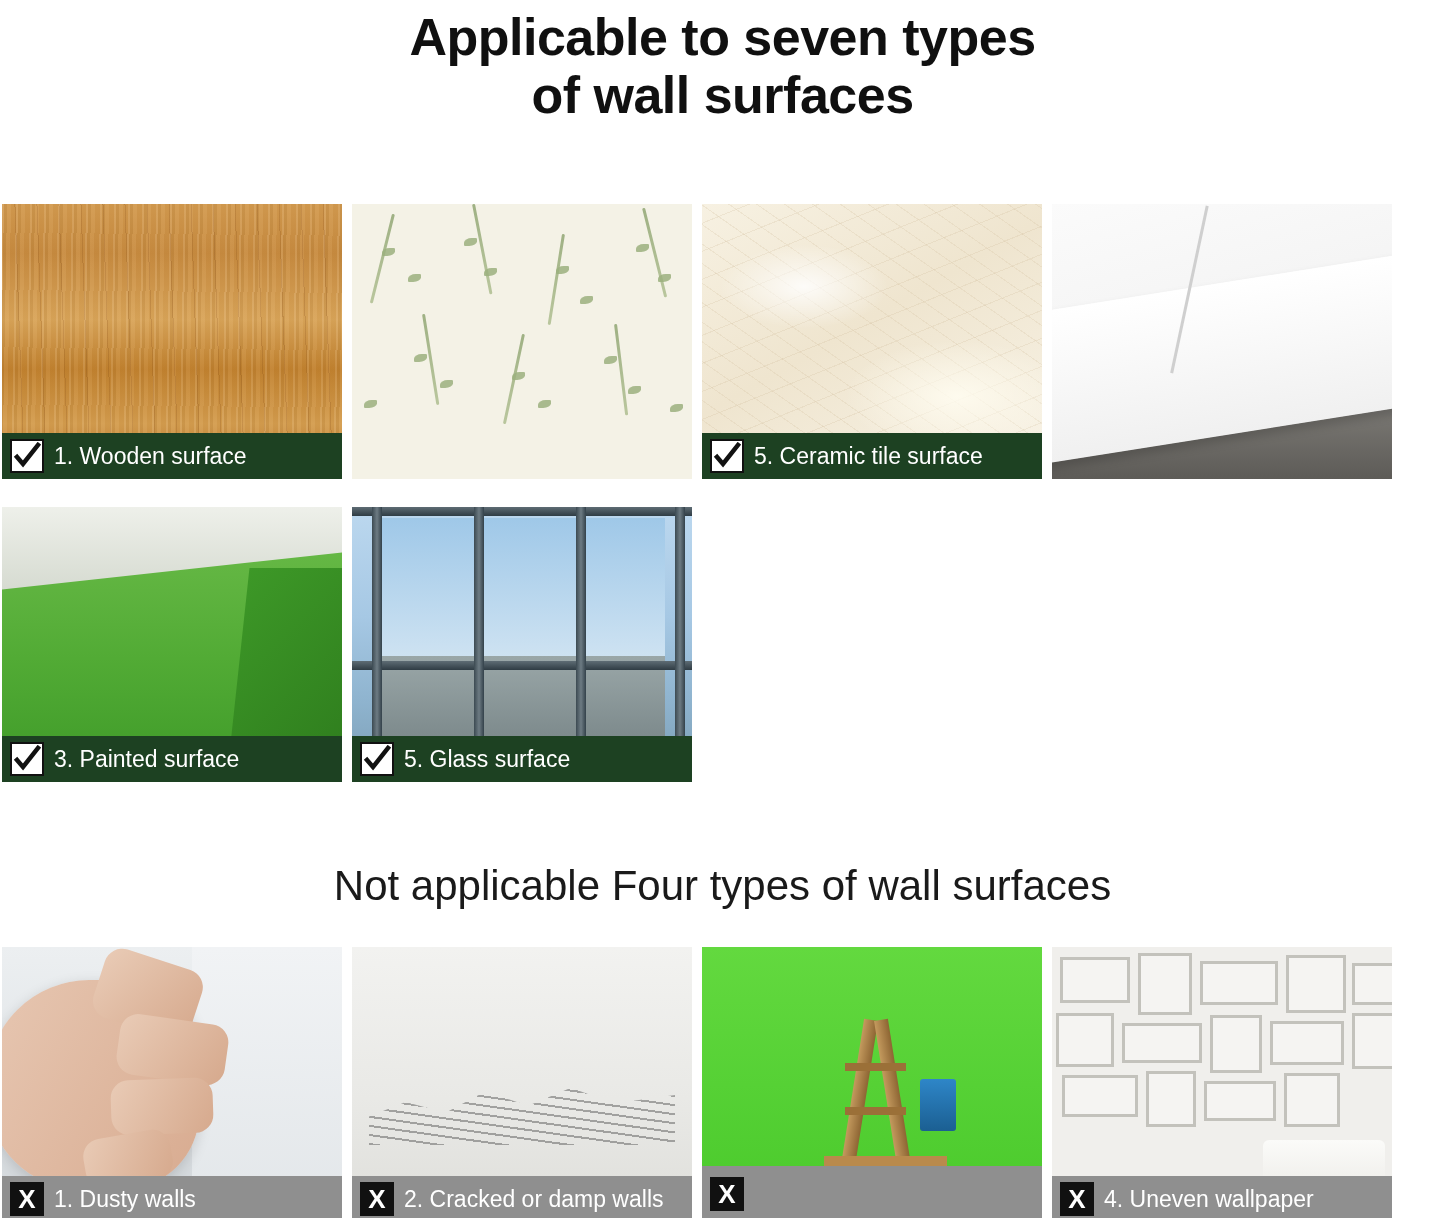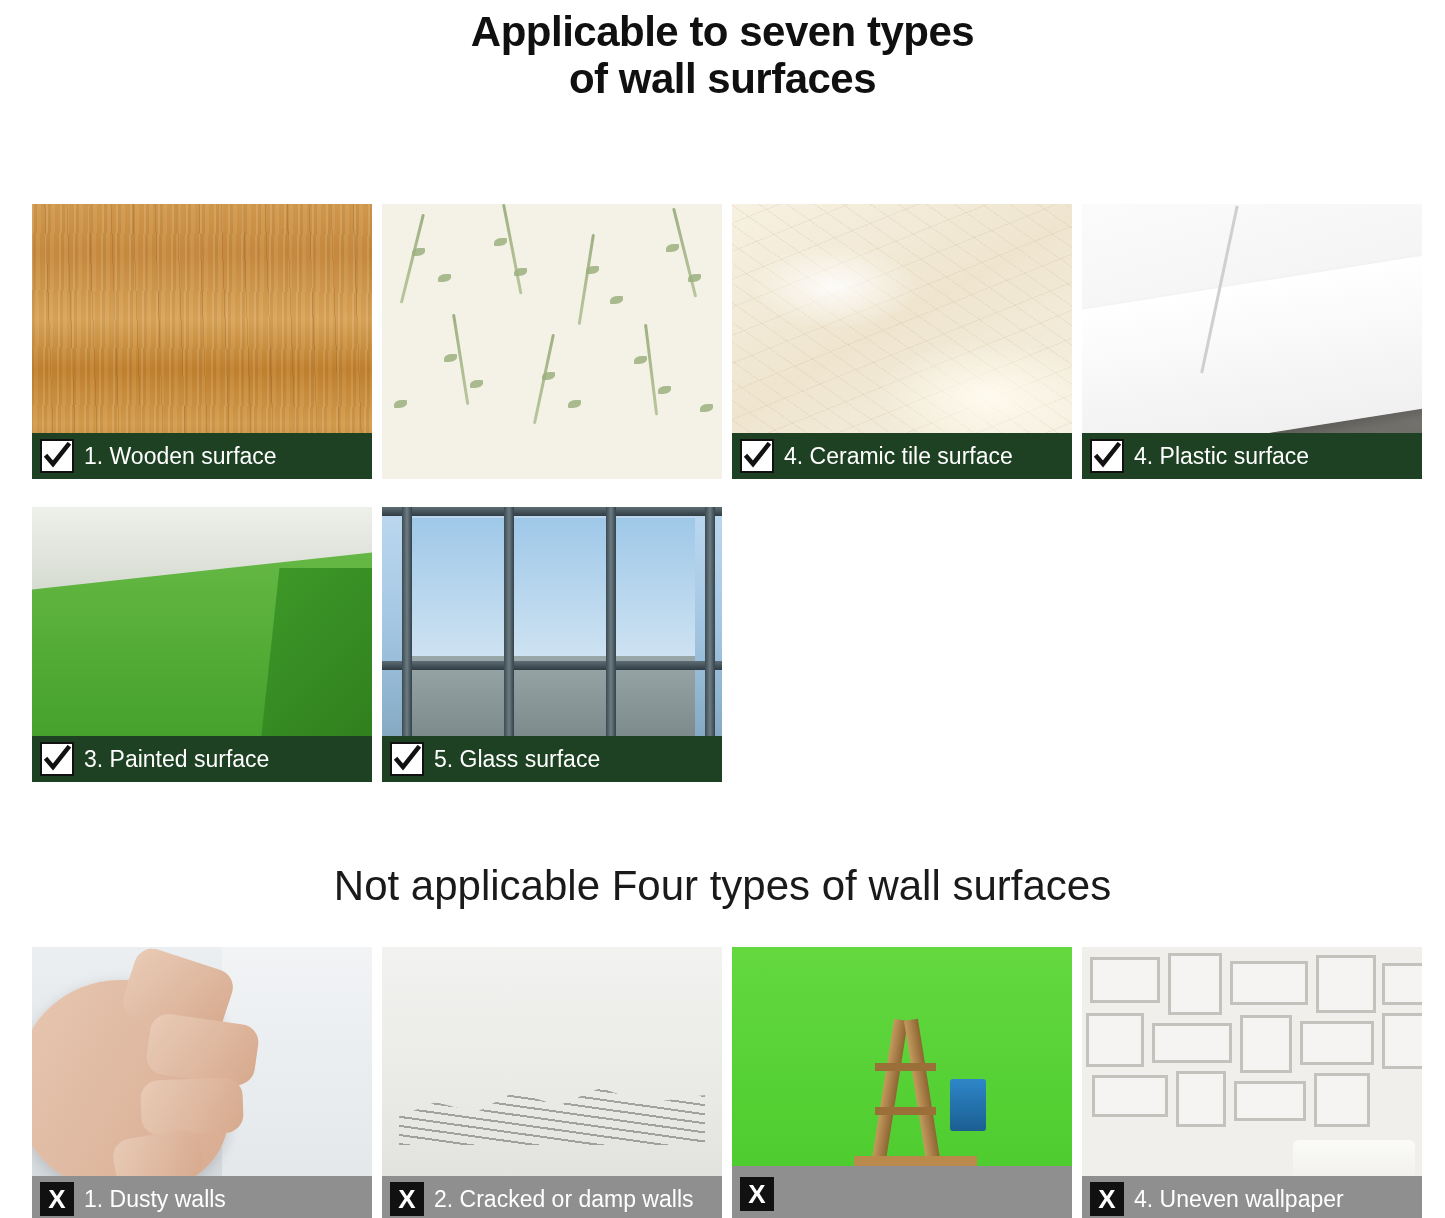--- a/index.html
+++ b/index.html
@@ -18,7 +18,7 @@
   .title {
     text-align: center;
     font-weight: bold;
-    font-size: 42px;
+    font-size: 52px;
     line-height: 1.12;
     color: #101010;
     padding-top: 8px;

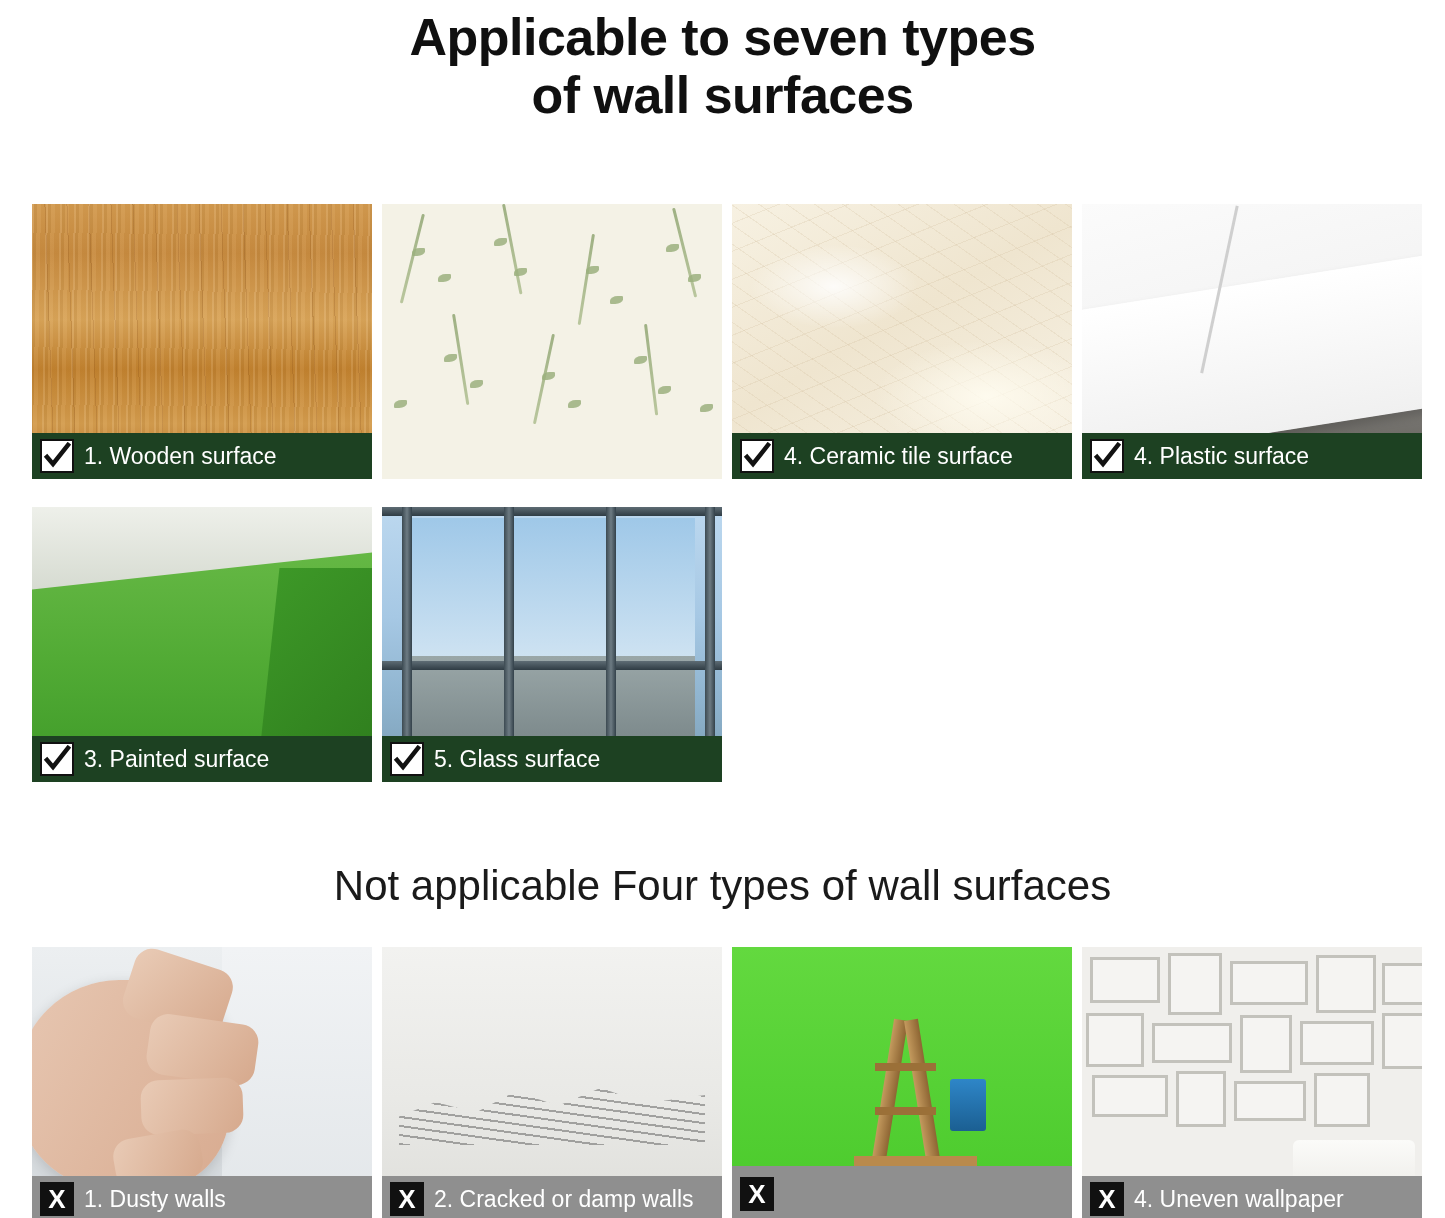--- a/index.html
+++ b/index.html
@@ -32,7 +32,6 @@
     display: flex;
     gap: 10px;
     padding: 4px 2px;
-    margin-left: 30px;
   }
   .cell {
     position: relative;

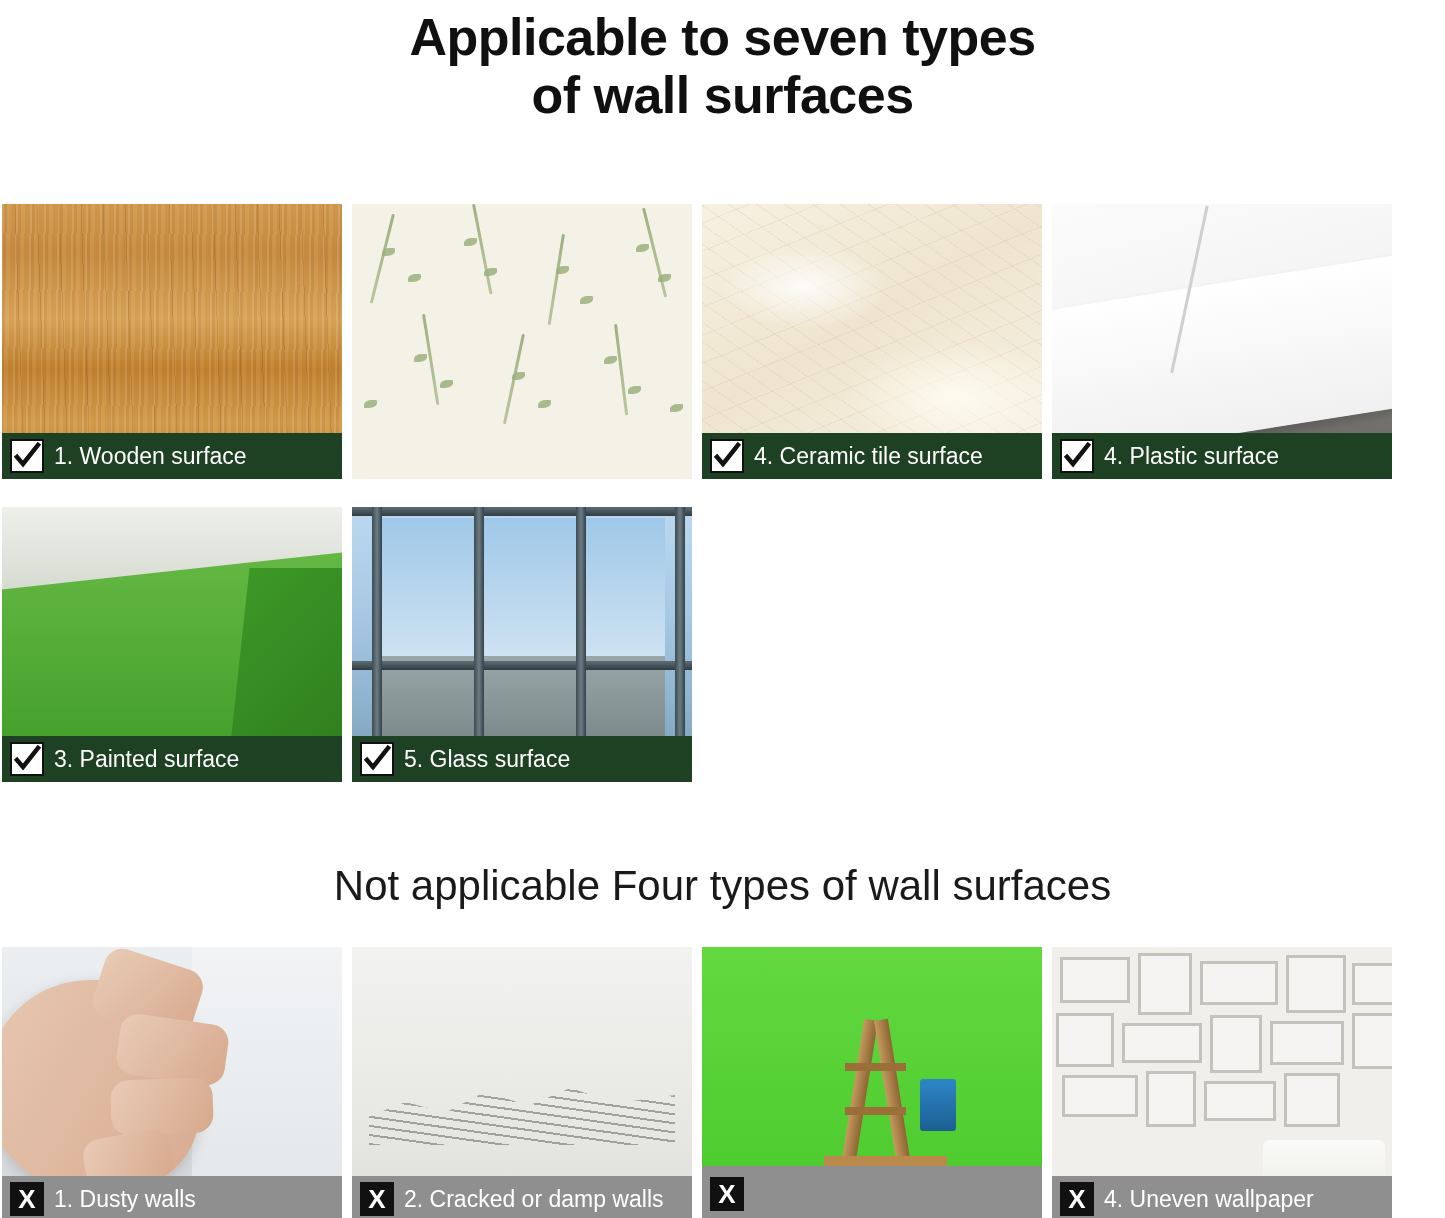--- a/index.html
+++ b/index.html
@@ -339,7 +339,7 @@
               <path d="M4 15 L10 22 L25 3" stroke="#111" stroke-width="4.5" fill="none" stroke-linecap="square"></path>
             </svg>
         </span>
-        <span class="txt">4. Ceramic tile surface</span>
+        <span class="txt">5. Ceramic tile surface</span>
       </div>
     </div>
 

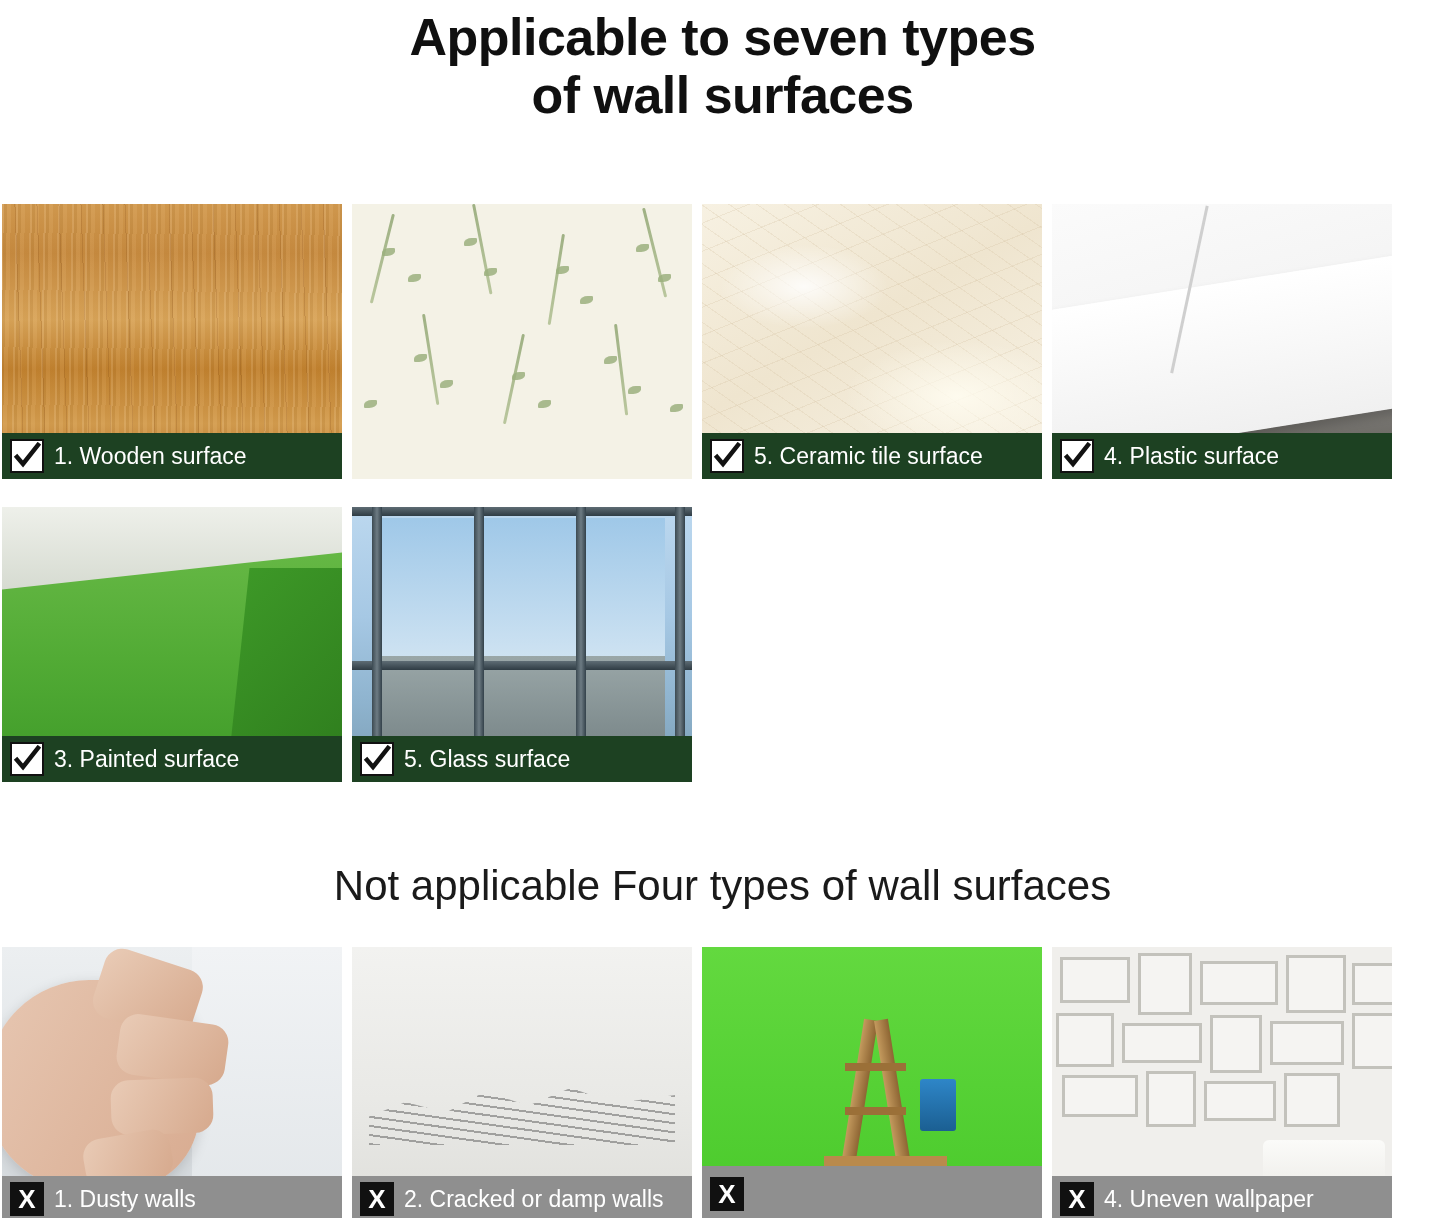--- a/index.html
+++ b/index.html
@@ -349,14 +349,6 @@
         <div class="sheet"></div>
         <div class="edge"></div>
       </div>
-      <div class="cap">
-        <span class="box">
-          <svg width="28" height="28" viewBox="0 0 28 28">
-              <path d="M4 15 L10 22 L25 3" stroke="#111" stroke-width="4.5" fill="none" stroke-linecap="square"></path>
-            </svg>
-        </span>
-        <span class="txt">4. Plastic surface</span>
-      </div>
     </div>
   </div>
 

